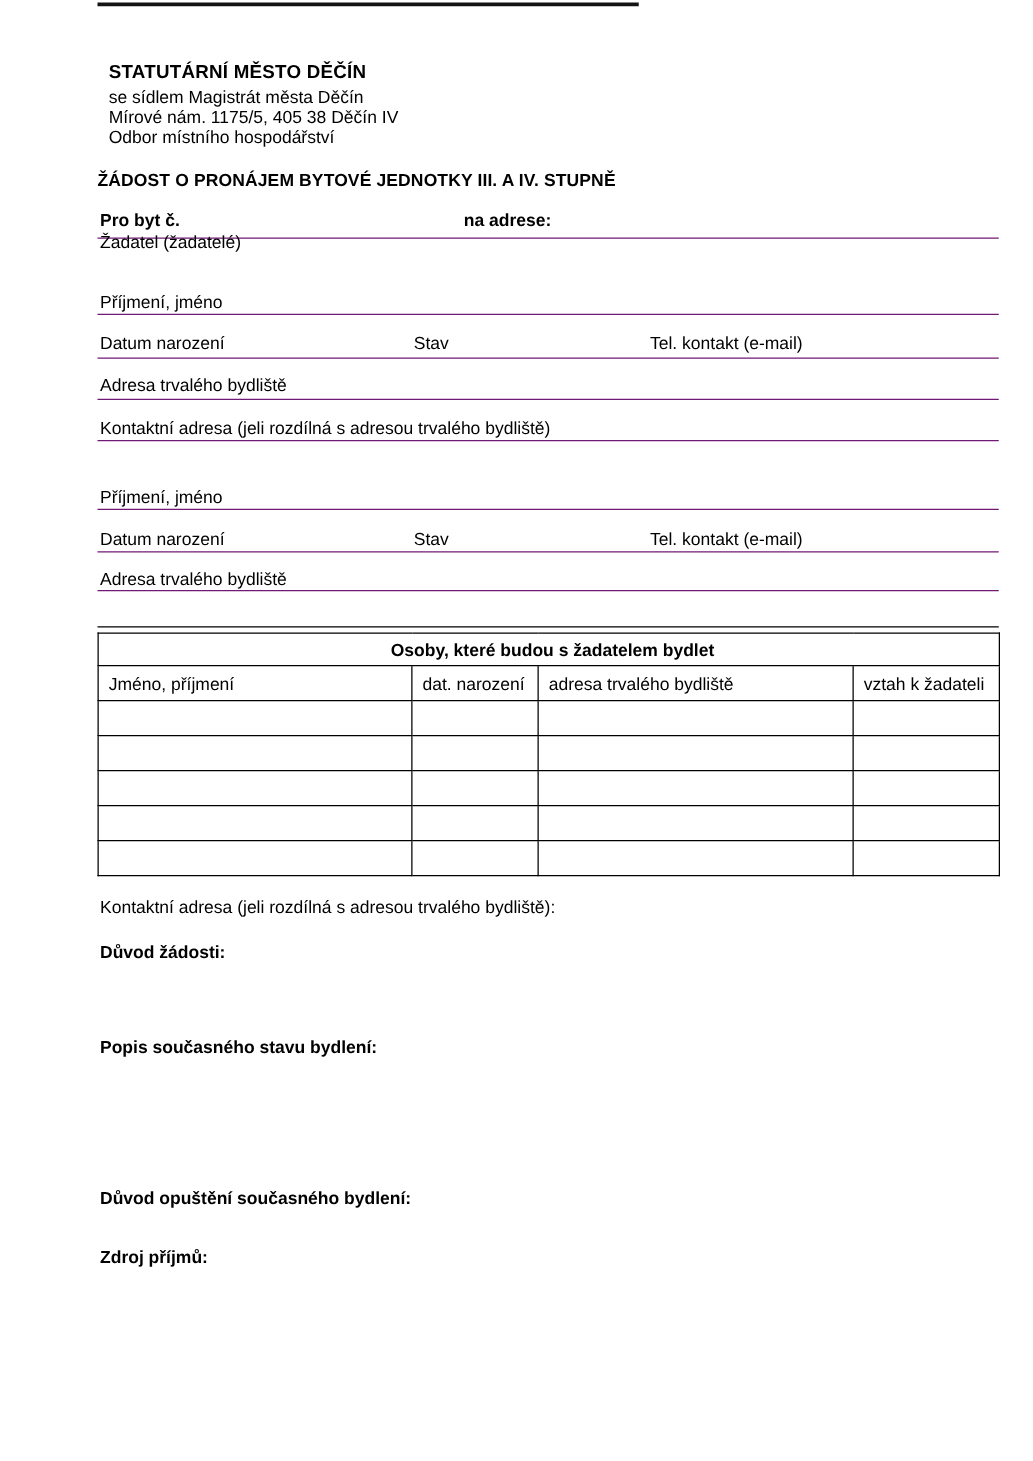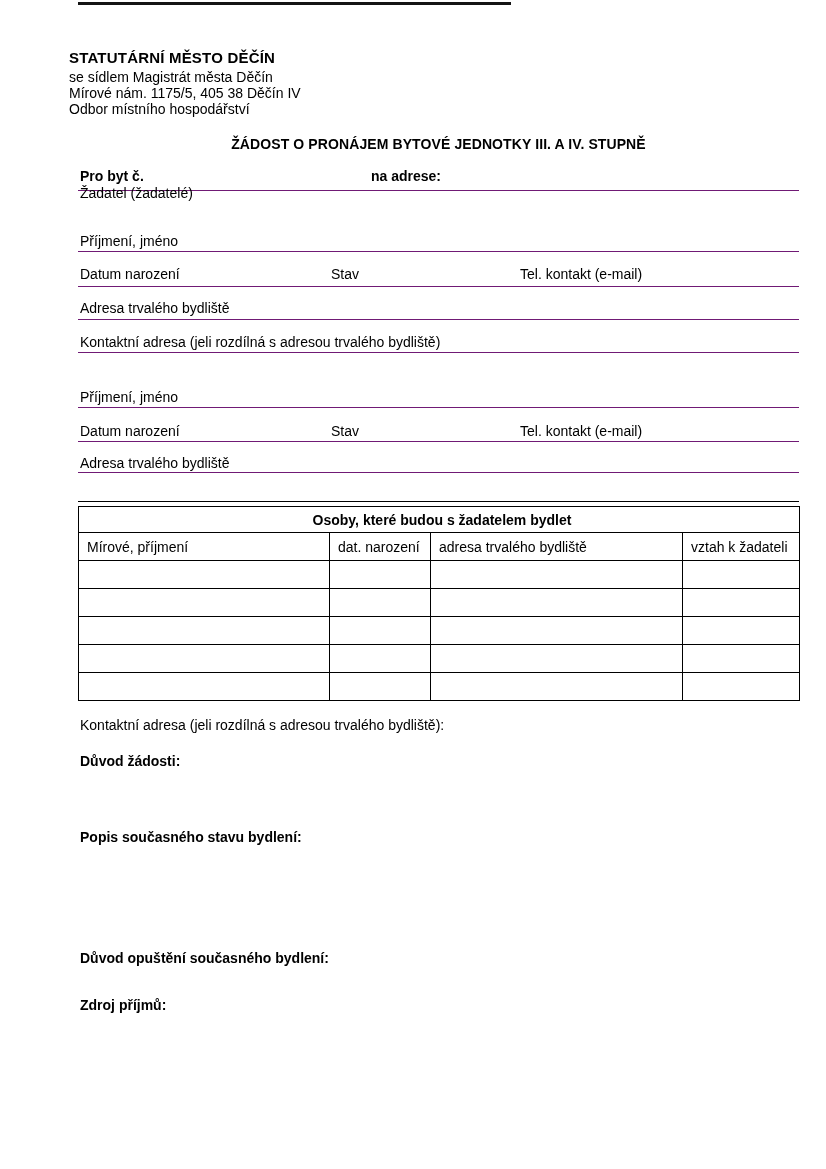--- a/index.html
+++ b/index.html
@@ -11,7 +11,7 @@
     font-family:"Liberation Sans","DejaVu Sans",sans-serif;
   }
   .rule-top { position:absolute; left:78px; top:2px; width:433px; height:3px; background:#141414; }
-  .org { position:absolute; left:69px; top:50px; font-size:14px; line-height:16px; }
+  .org { position:absolute; left:87px; top:50px; font-size:14px; line-height:16px; }
   .org-name { font-size:15px; font-weight:bold; margin-bottom:3px; letter-spacing:0.2px; }
   .form-title {
     position:absolute; left:78px; top:136px; width:721px;

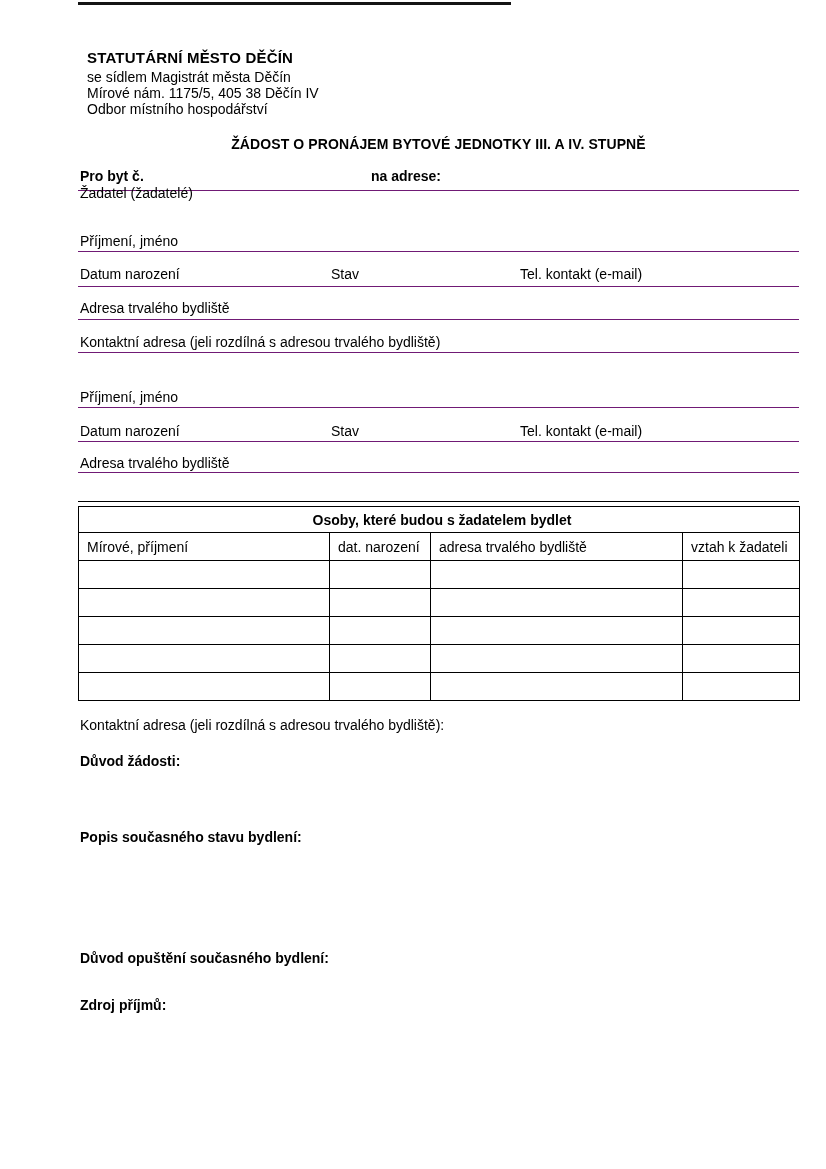--- a/index.html
+++ b/index.html
@@ -15,7 +15,7 @@
   .org-name { font-size:15px; font-weight:bold; margin-bottom:3px; letter-spacing:0.2px; }
   .form-title {
     position:absolute; left:78px; top:136px; width:721px;
-    text-align:center; font-size:14px; font-weight:bold; letter-spacing:0.1px;
+    text-align:left; font-size:14px; font-weight:bold; letter-spacing:0.1px;
   }
   .frow {
     position:absolute; left:78px; width:721px;

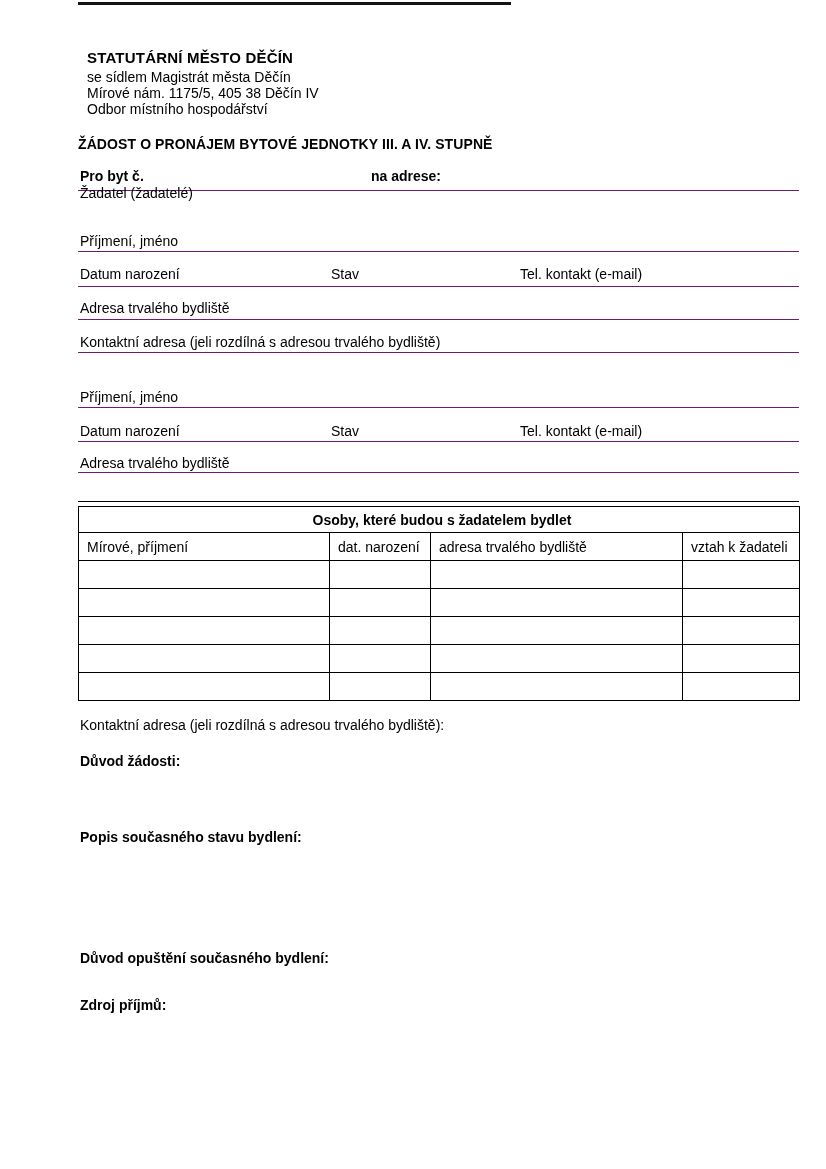--- a/index.html
+++ b/index.html
@@ -99,7 +99,7 @@
     <td colspan="4">Osoby, které budou s žadatelem bydlet</td>
   </tr>
   <tr class="head-row">
-    <th>Mírové, příjmení</th>
+    <th>Jméno, příjmení</th>
     <th>dat. narození</th>
     <th>adresa trvalého bydliště</th>
     <th>vztah k žadateli</th>

